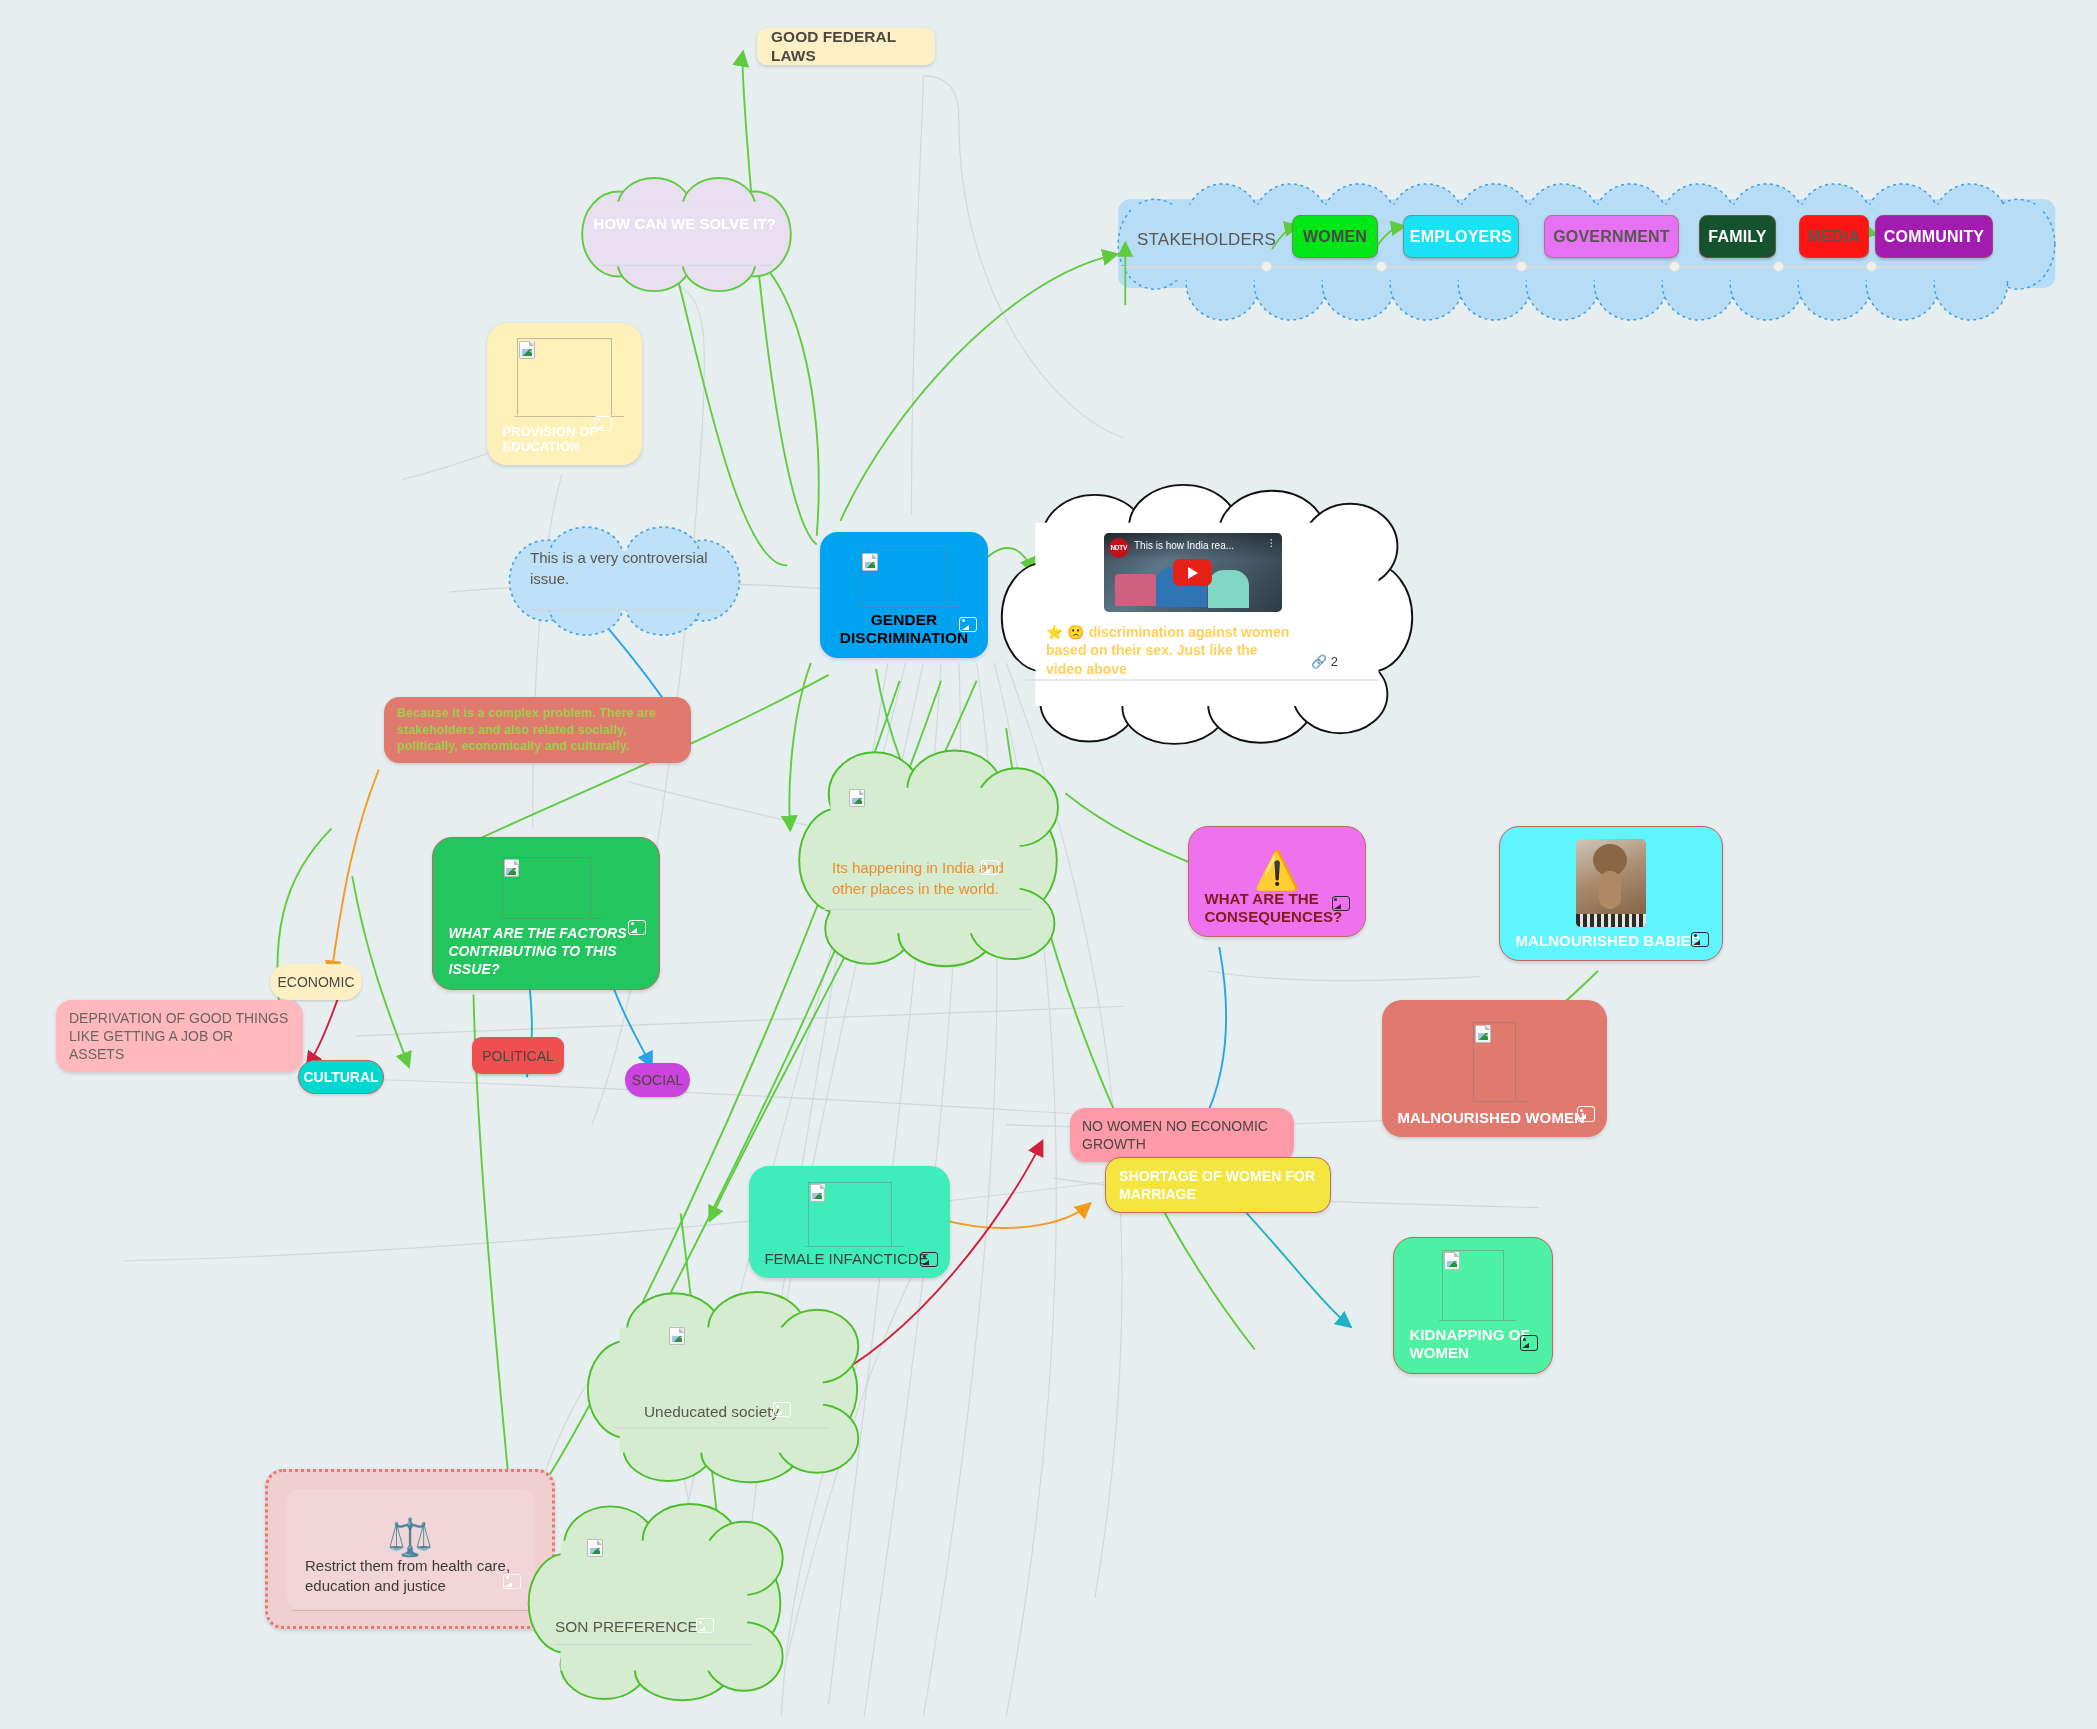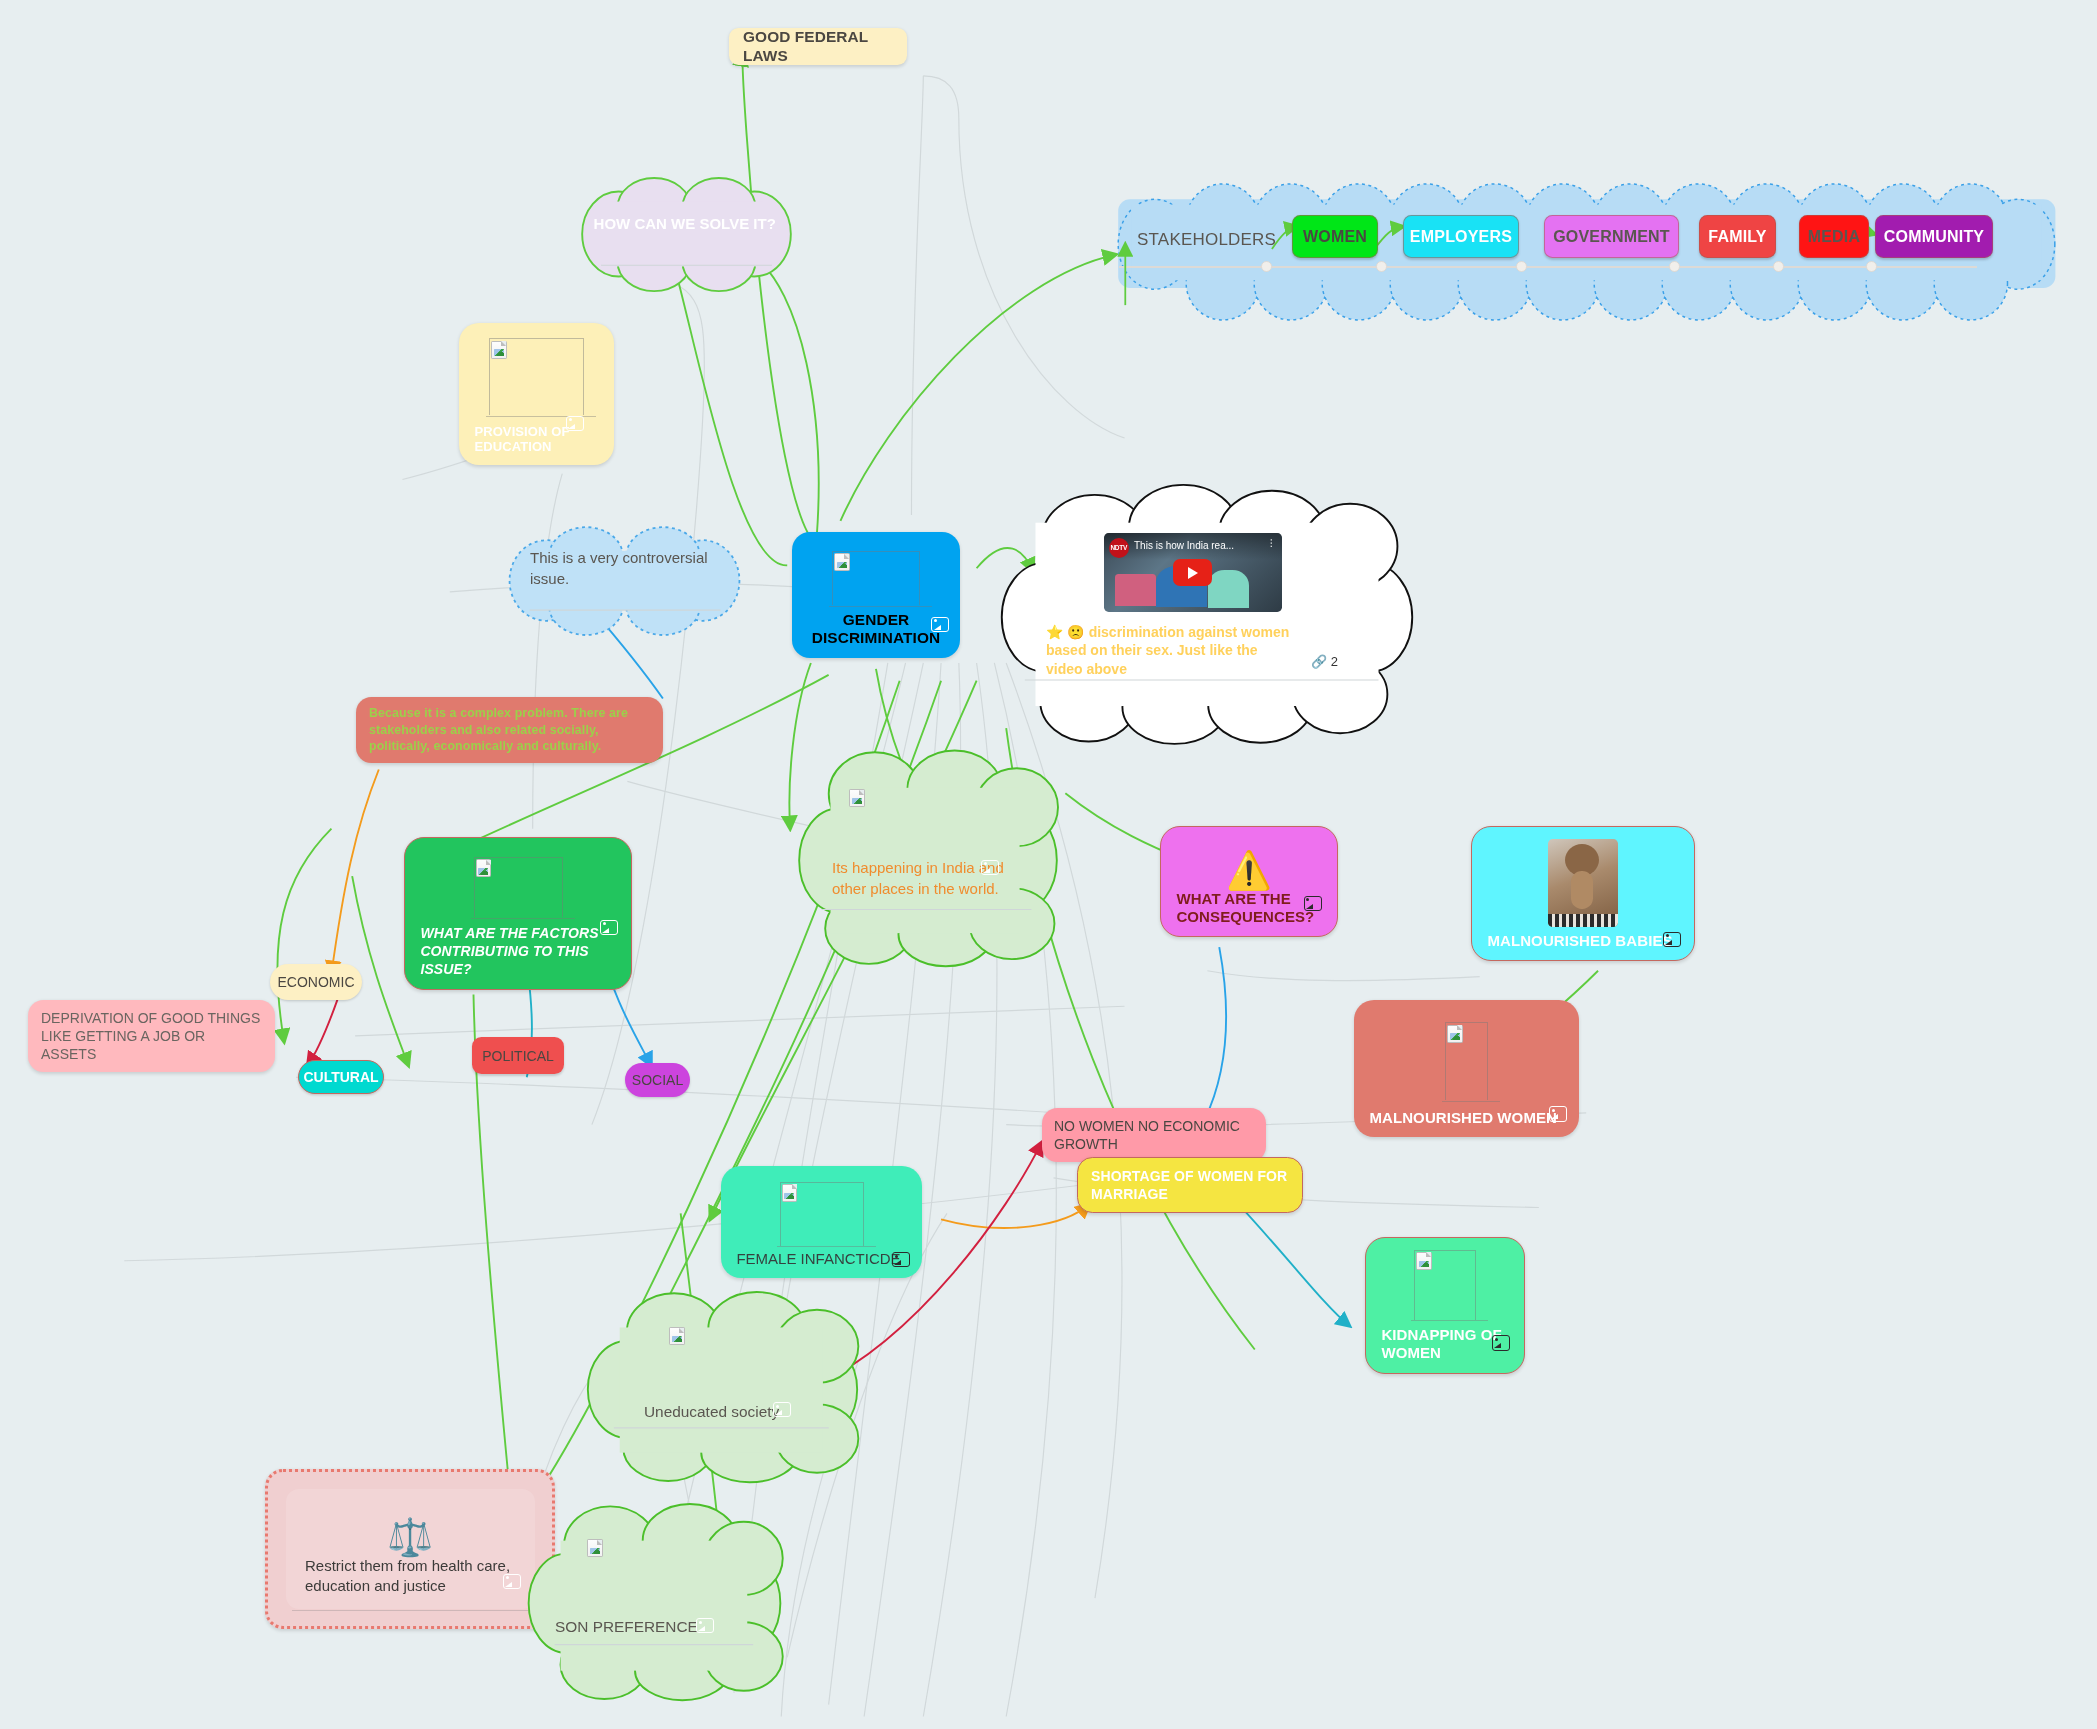--- a/index.html
+++ b/index.html
@@ -25,6 +25,7 @@
     flex-direction: column;
     justify-content: flex-end;
     padding: 10.7px 15.4px;
+    margin-left: 28px;
   }
   .node .label {
     font-weight: 700;

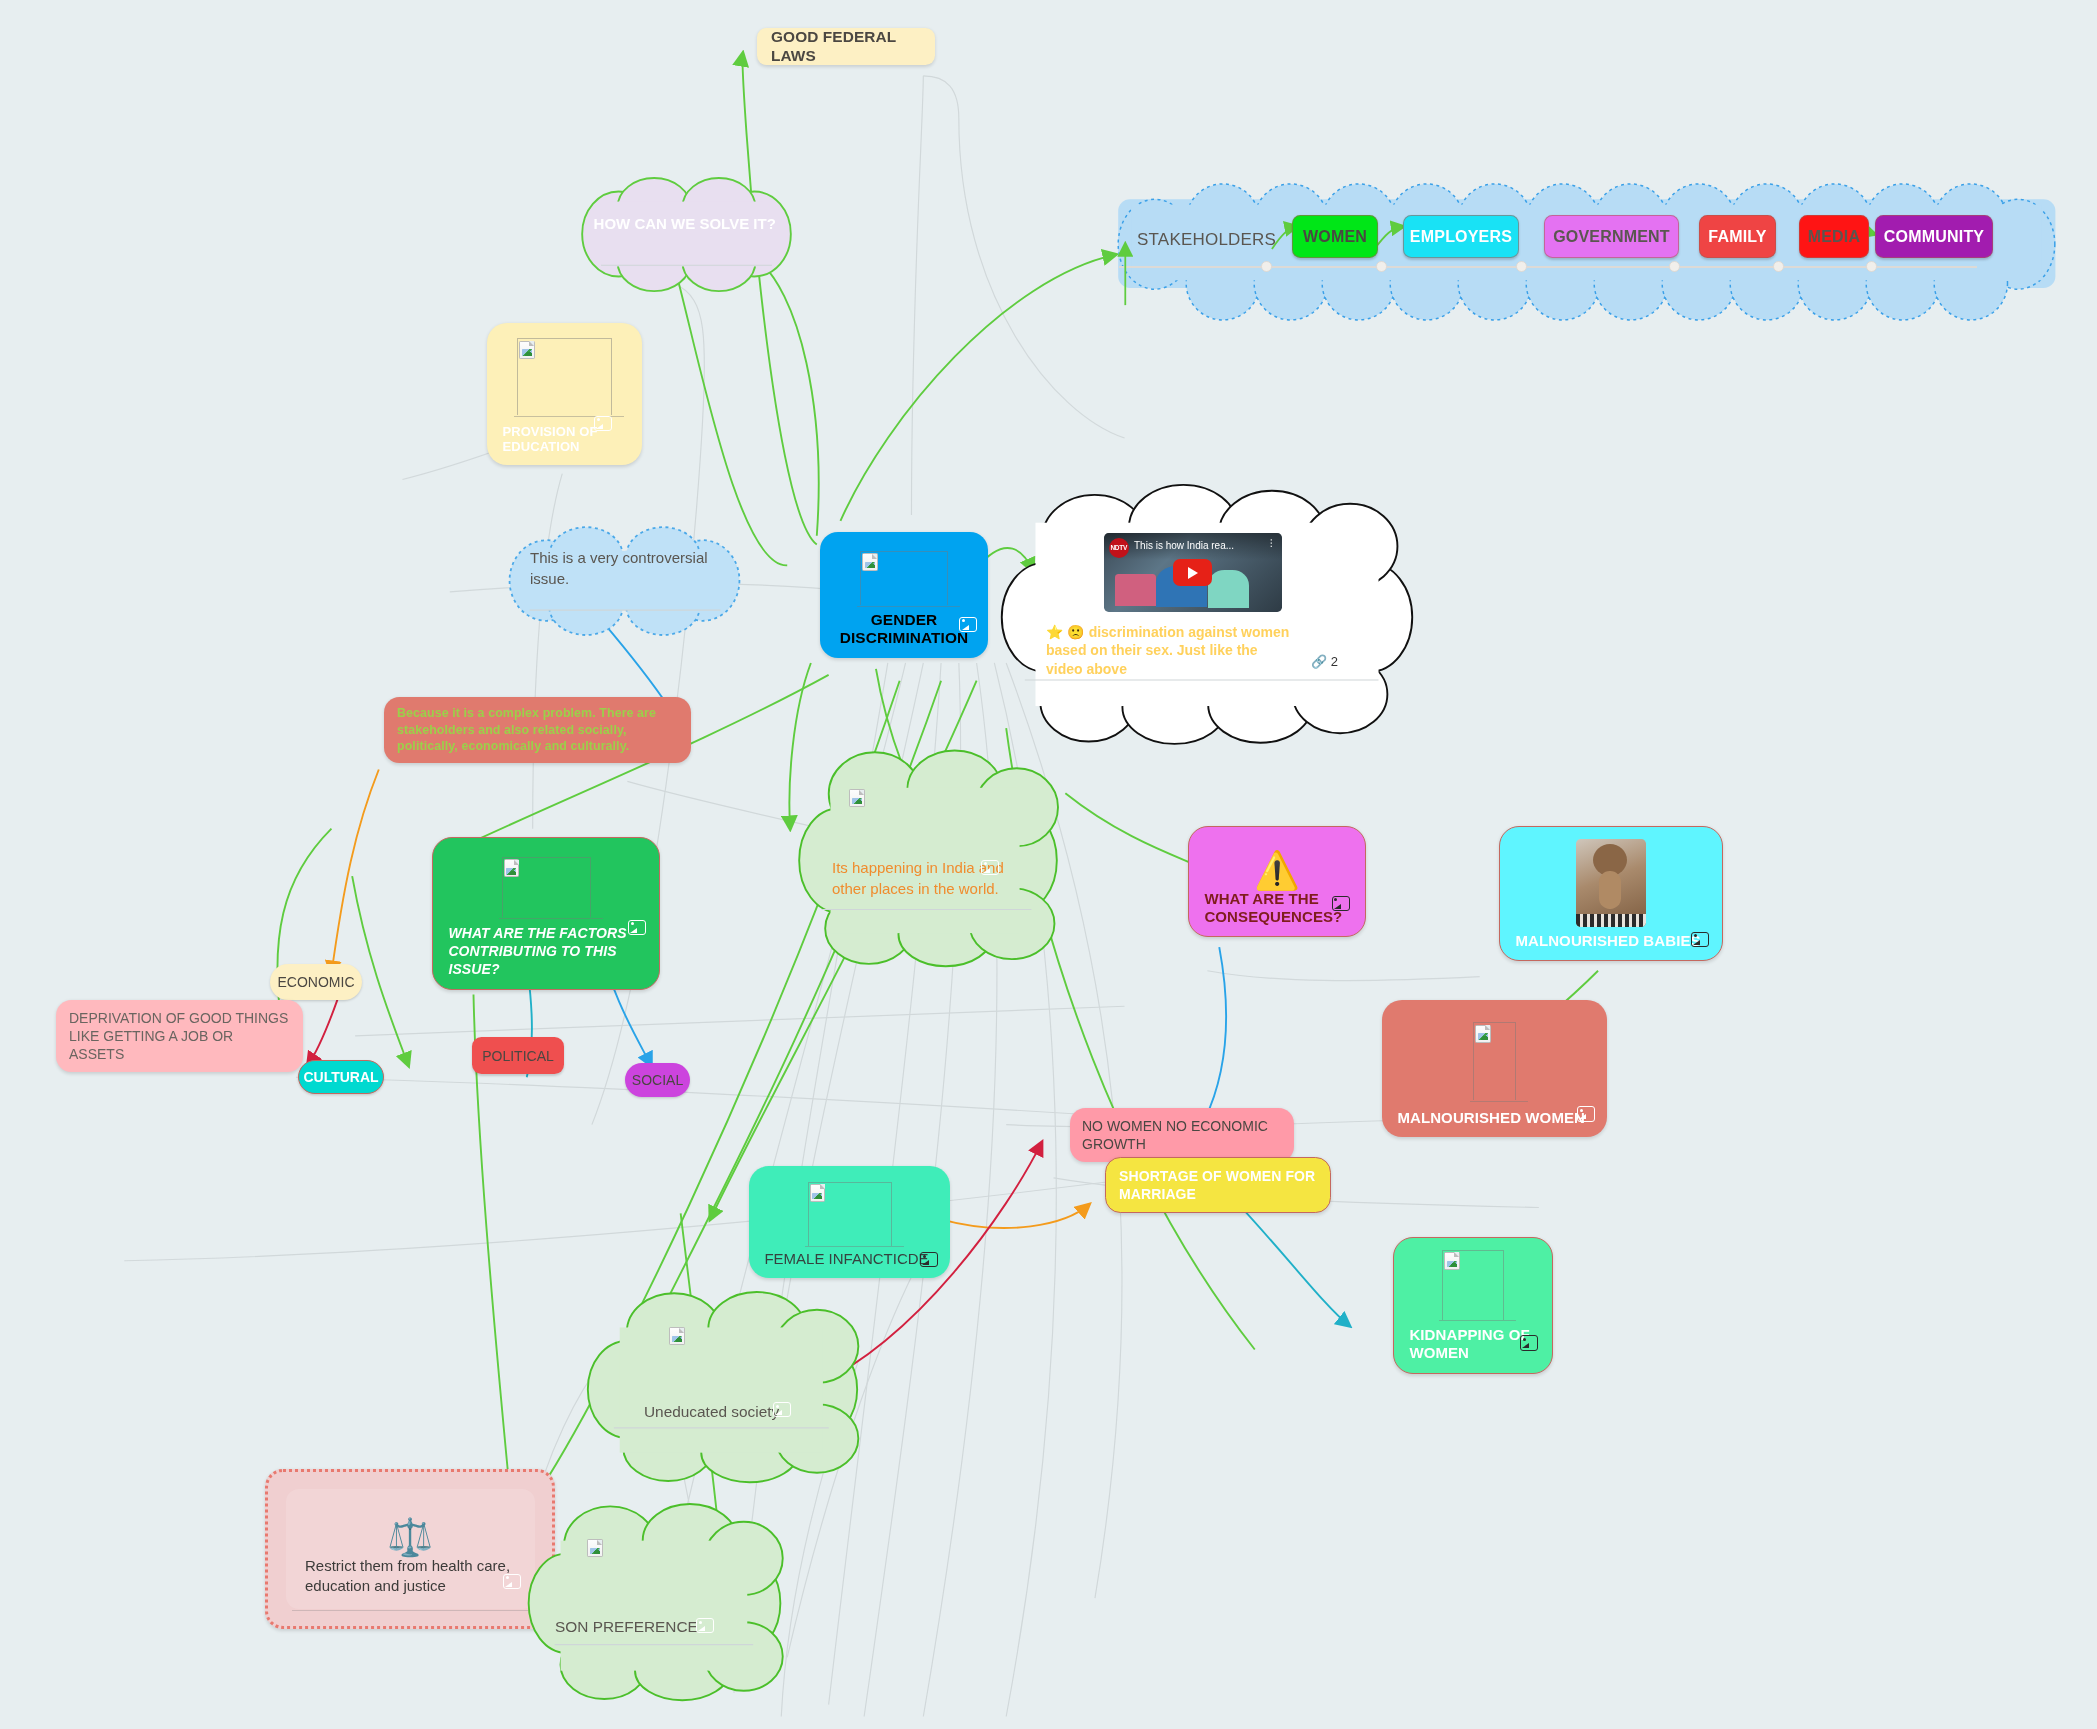--- a/index.html
+++ b/index.html
@@ -269,7 +269,7 @@
     <div class="stk-chip" style="left: 431px; width: 135px; background: rgb(228, 114, 242); color: rgb(90, 86, 80);">
       <span>GOVERNMENT</span>
       </div>
-    <div class="stk-chip" style="left: 586px; width: 77px; background: #ef4444; color: rgb(255, 255, 255);">
+    <div class="stk-chip" style="left: 586px; width: 77px; background: #14532d; color: rgb(255, 255, 255);">
       <span>FAMILY</span>
       </div>
     <div class="stk-chip" style="left: 686px; width: 70px; background: rgb(255, 20, 20); color: rgb(90, 86, 80);">

